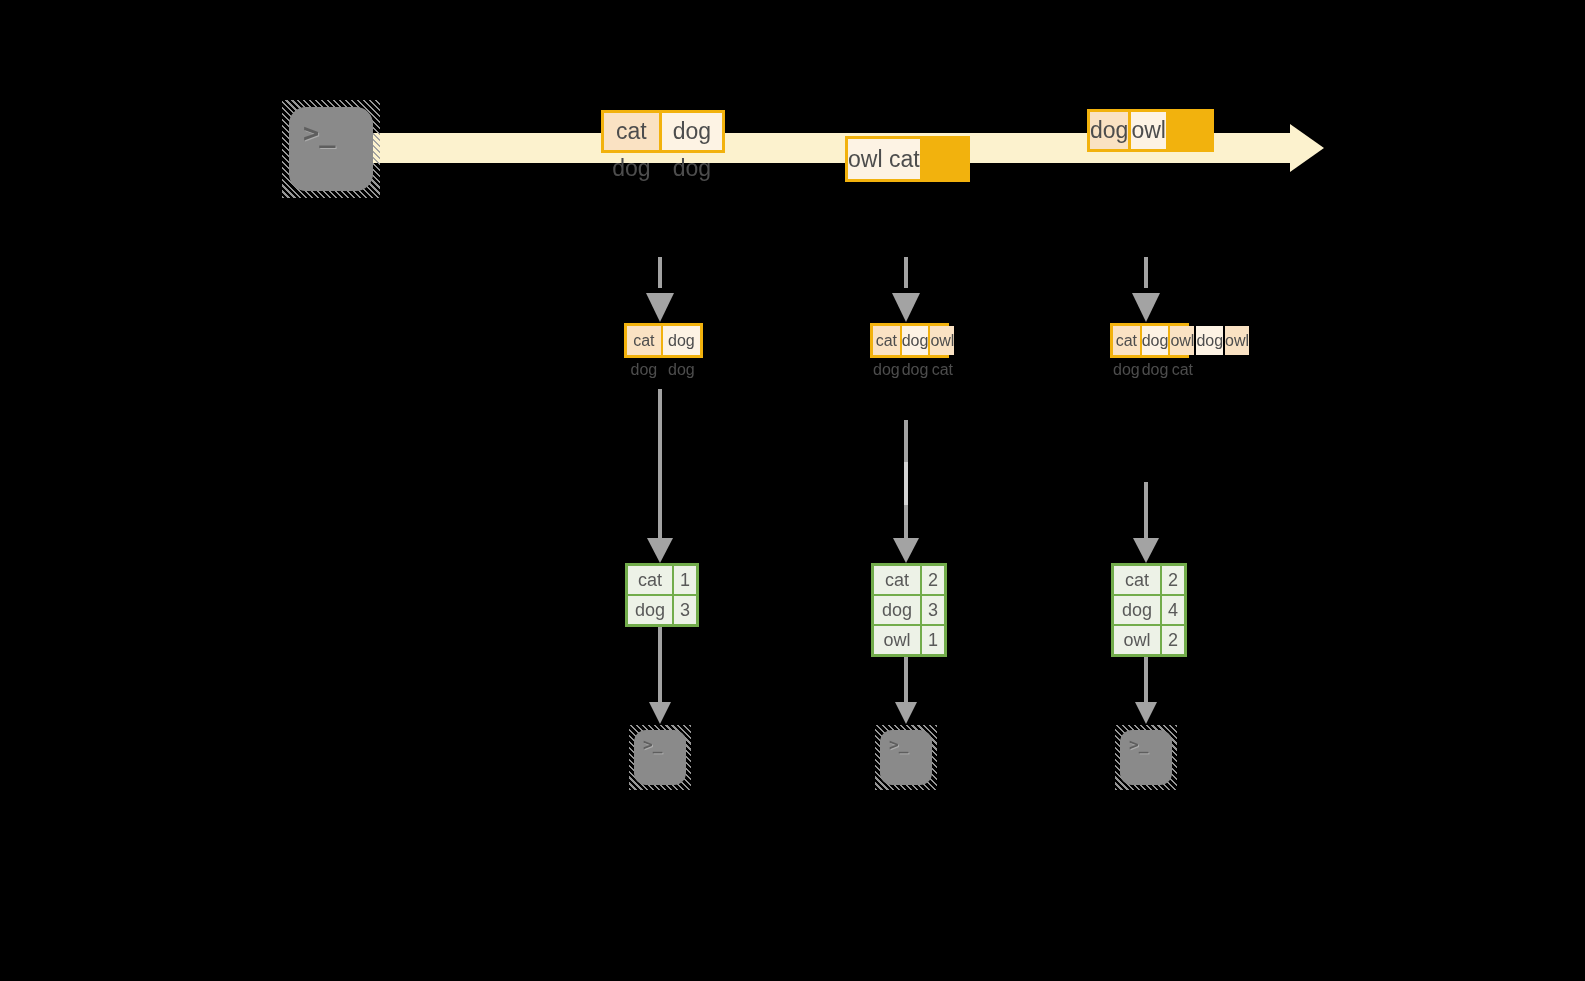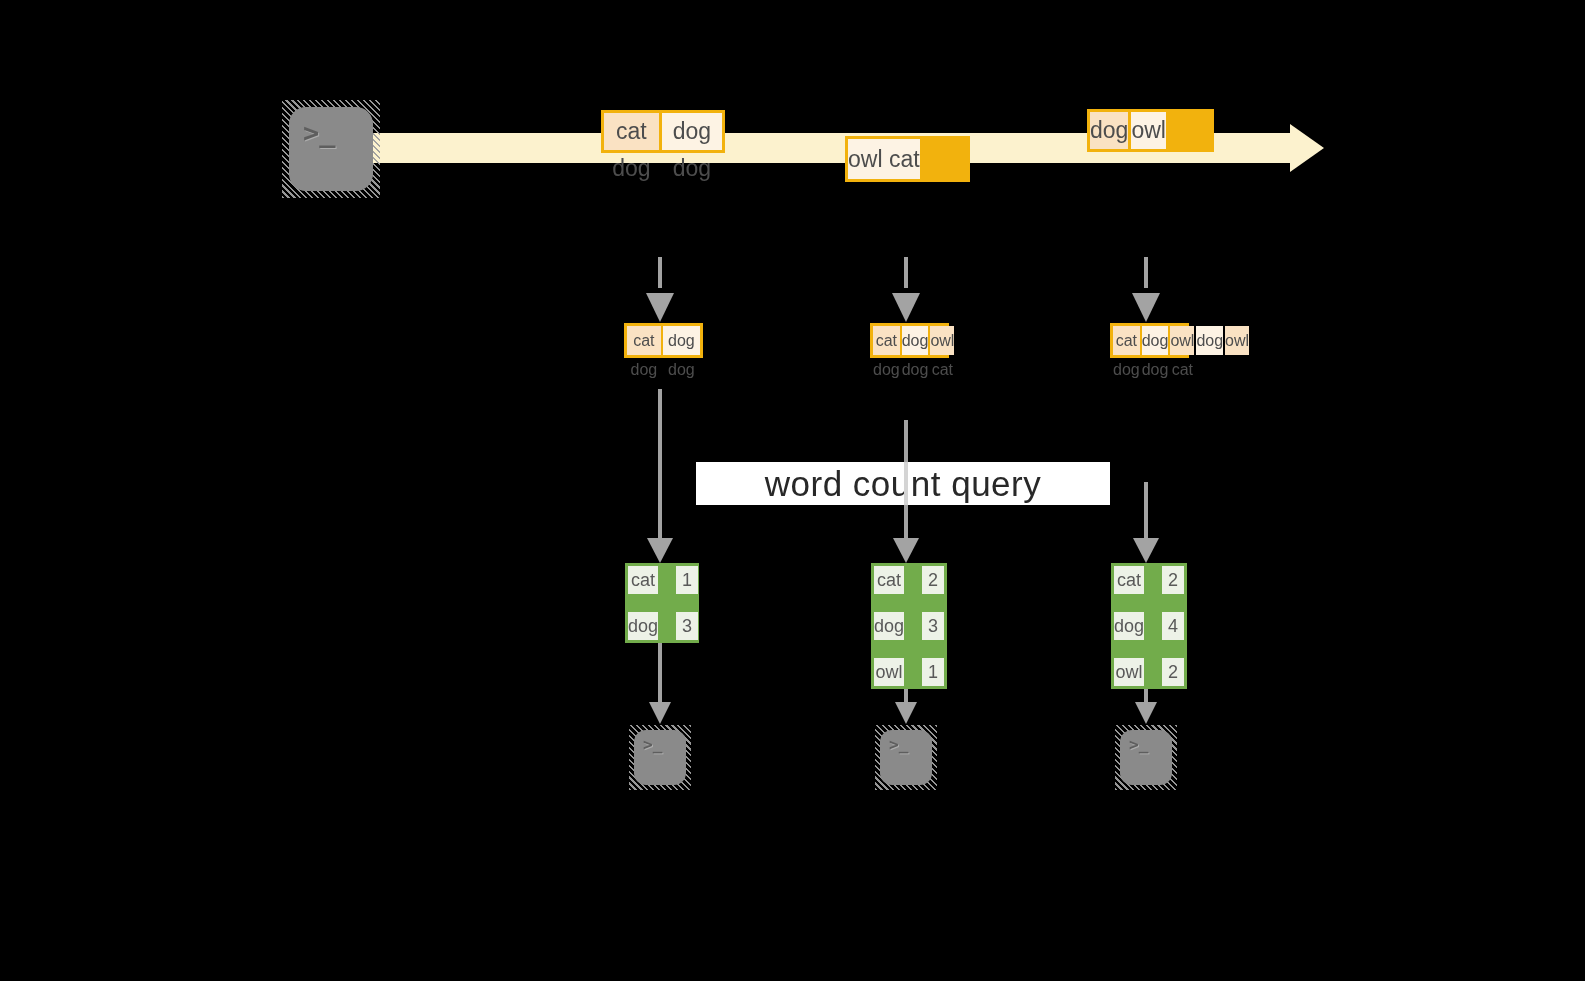--- a/index.html
+++ b/index.html
@@ -114,7 +114,6 @@
     <div class="st-cell">owl</div>
   </div>
 
-  <div class="query-band">word count query</div>
 
   <div class="vline" style="left:658px;top:389px;height:149px;"></div>
   <div class="tri mhead" style="left:647px;top:538px;"></div>

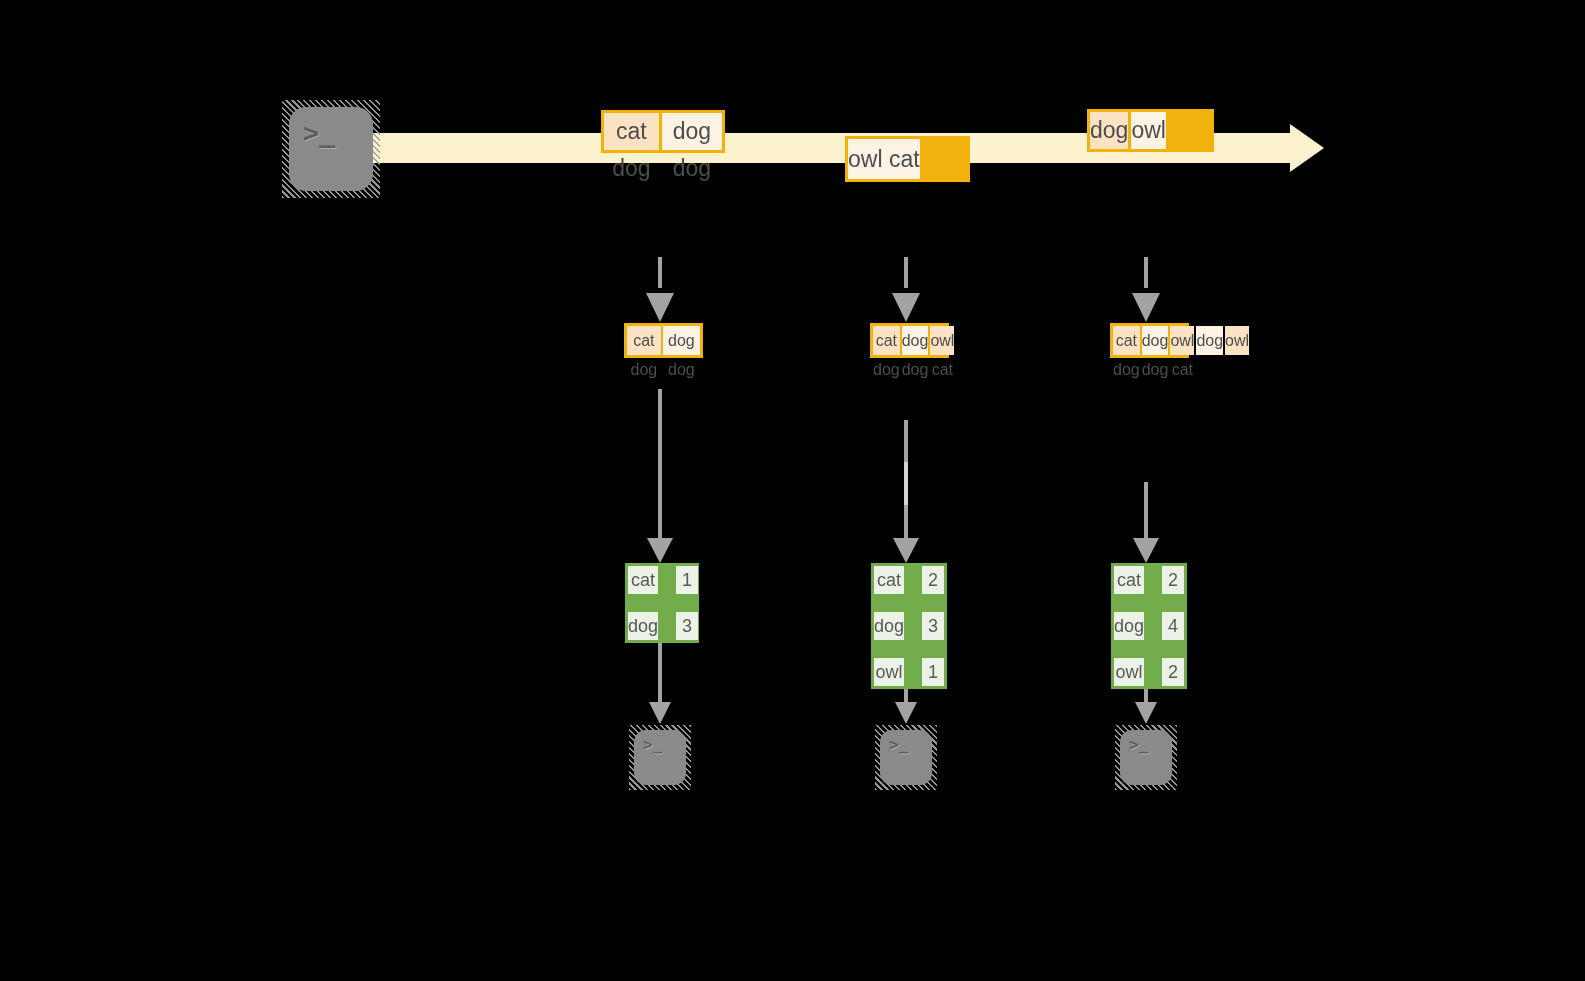--- a/index.html
+++ b/index.html
@@ -57,7 +57,7 @@
 
   
   .wtable{position:absolute;z-index:3;border:3px solid var(--table-border);background:var(--table-border);
-    display:grid;grid-template-columns:1fr 22px;gap:18px;}
+    display:grid;grid-template-columns:1fr 22px;gap:2px;}
   .tb-cell{height:28px;line-height:28px;background:var(--table-fill);font-size:18px;color:#595959;text-align:center;}
 
   

